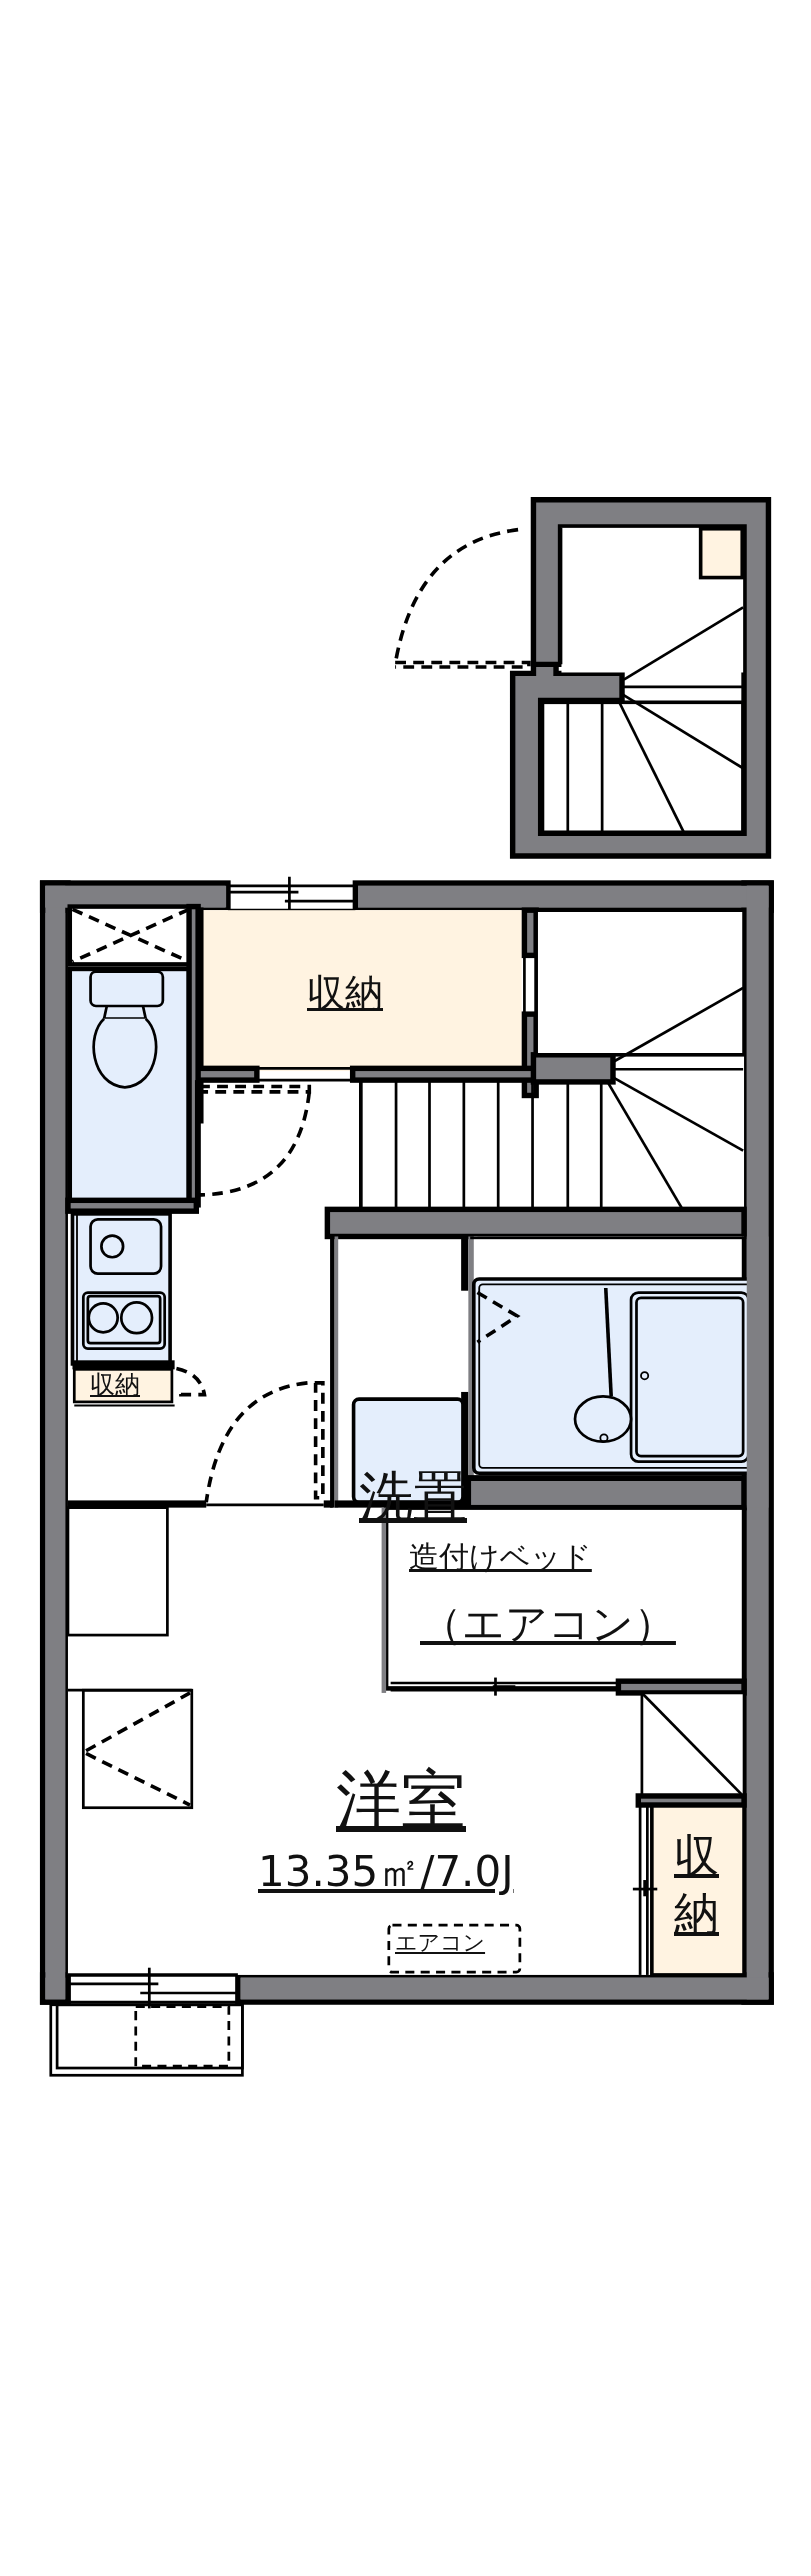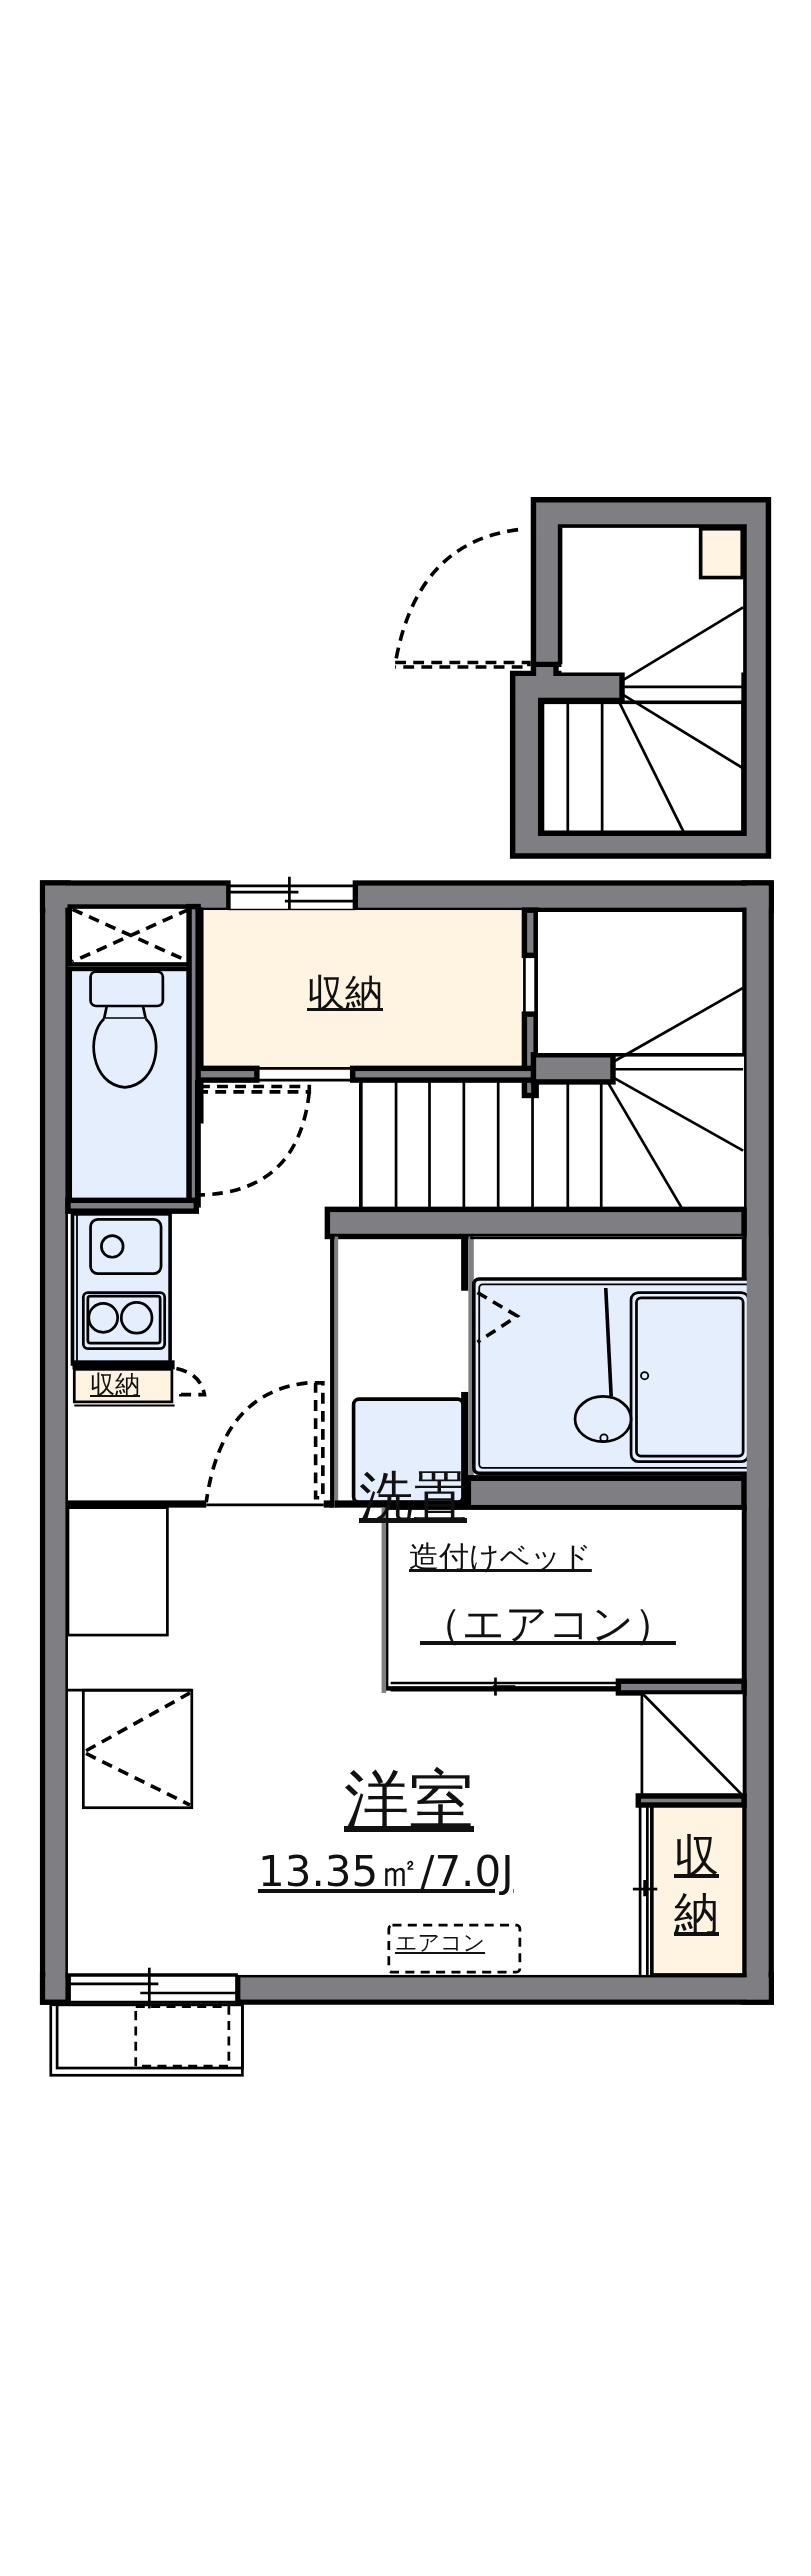--- a/index.html
+++ b/index.html
@@ -246,7 +246,7 @@
 <div class="lbl" style="left:359px; top:1426px; font-size:54px;margin-top:44px;">洗置</div>
 <div class="lbl" style="left:409px; top:1542px; font-size:30px;">造付けベッド</div>
 <div class="lbl" style="left:420px; top:1603px; font-size:42px;">（エアコン）</div>
-<div class="lbl" style="left:344px; top:1767px; font-size:65px;">洋室</div>
+<div class="lbl" style="left:336px; top:1767px; font-size:65px;">洋室</div>
 <div class="lbl" style="left:258px; top:1851px; font-size:42px;">13.35㎡/7.0J</div>
 <div class="lbl" style="left:395px; top:1932px; font-size:22px;">エアコン</div>
 <div class="lbl" style="left:674px; top:1833px; font-size:45px;">収</div>

